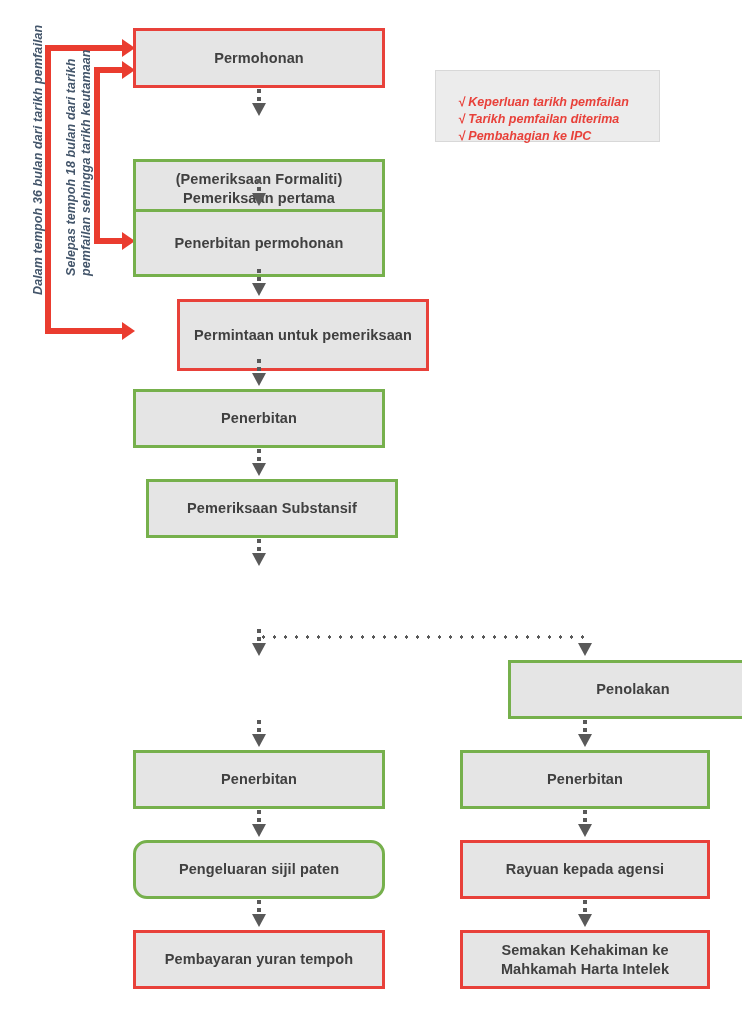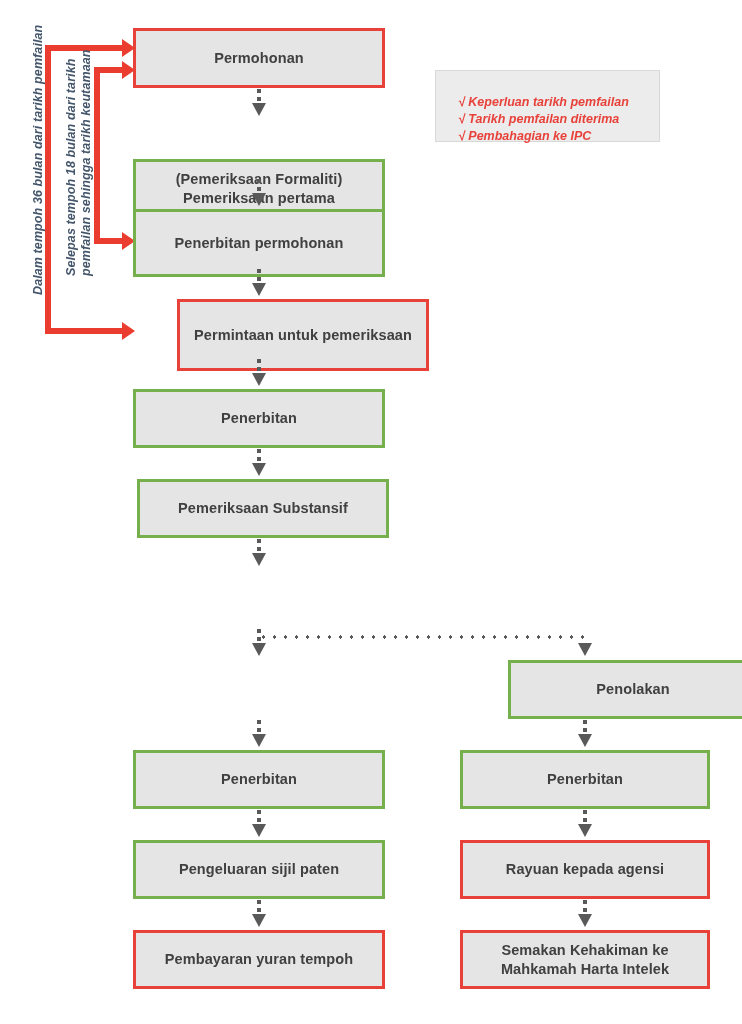--- a/index.html
+++ b/index.html
@@ -202,7 +202,7 @@
       <span class="head"></span>
   </div>
 
-  <div class="node" style="left:137px; top:479px; width:252px; height:59px;">
+  <div class="node" style="left:146px; top:479px; width:252px; height:59px;">
     <span class="node-label">Pemeriksaan  Substansif</span>
   </div>
   <div class="arrow" style="left:251px; top:539px;">

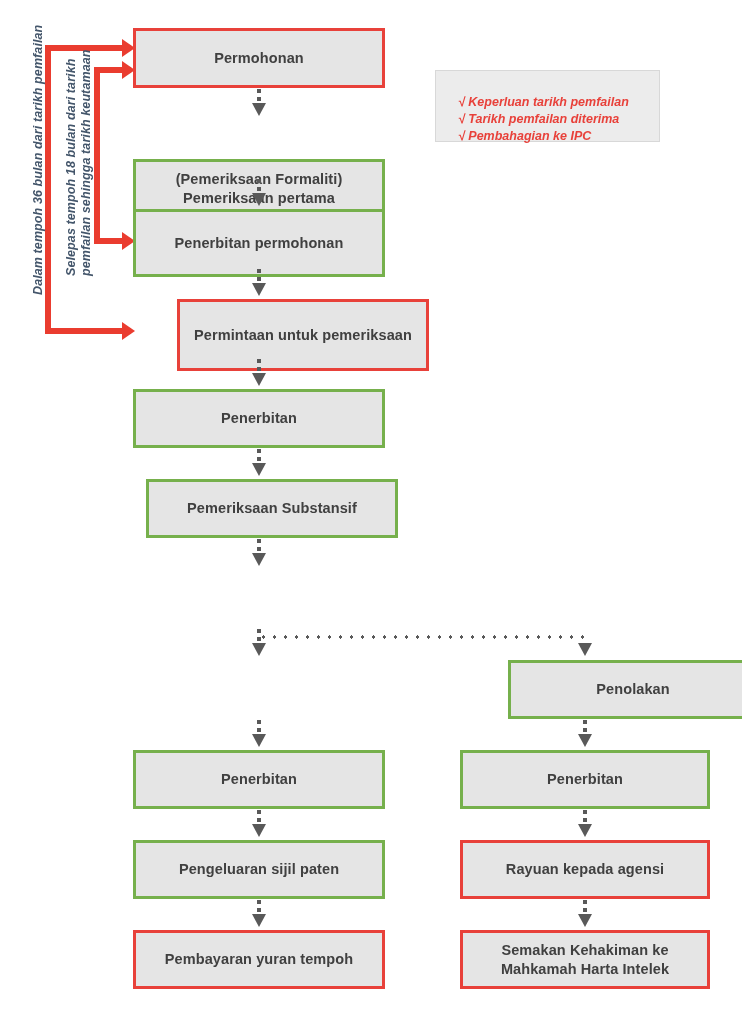--- a/index.html
+++ b/index.html
@@ -235,7 +235,7 @@
       <span class="head"></span>
   </div>
 
-  <div class="node" style="left:133px; top:840px; width:252px; height:59px;">
+  <div class="node" style="left:133px; top:840px; width:252px; height:59px;border-radius:14px;">
     <span class="node-label">Pengeluaran sijil paten</span>
   </div>
   <div class="arrow" style="left:251px; top:900px;">

